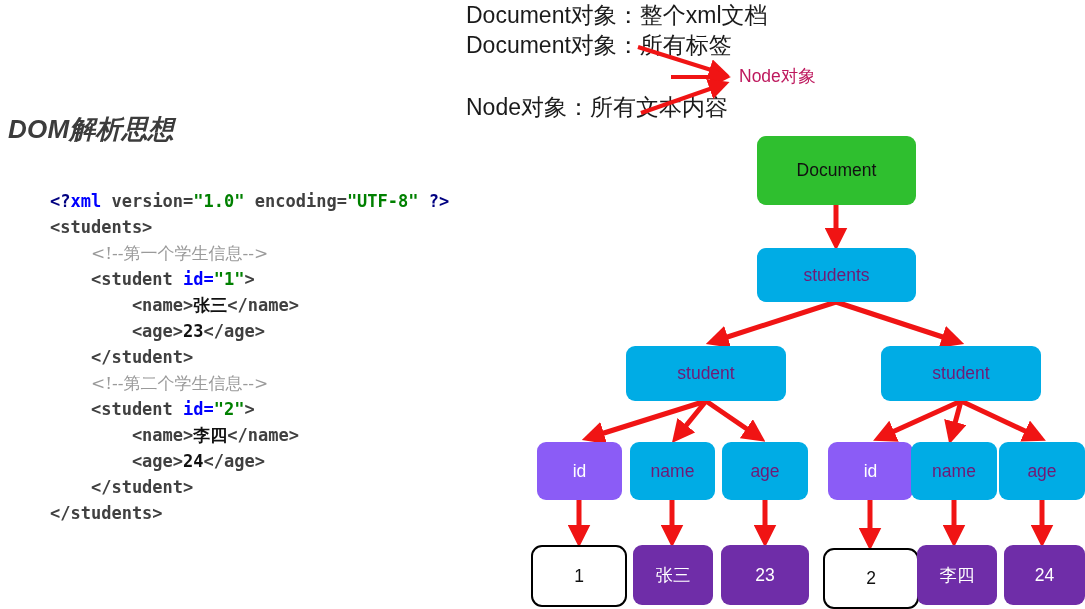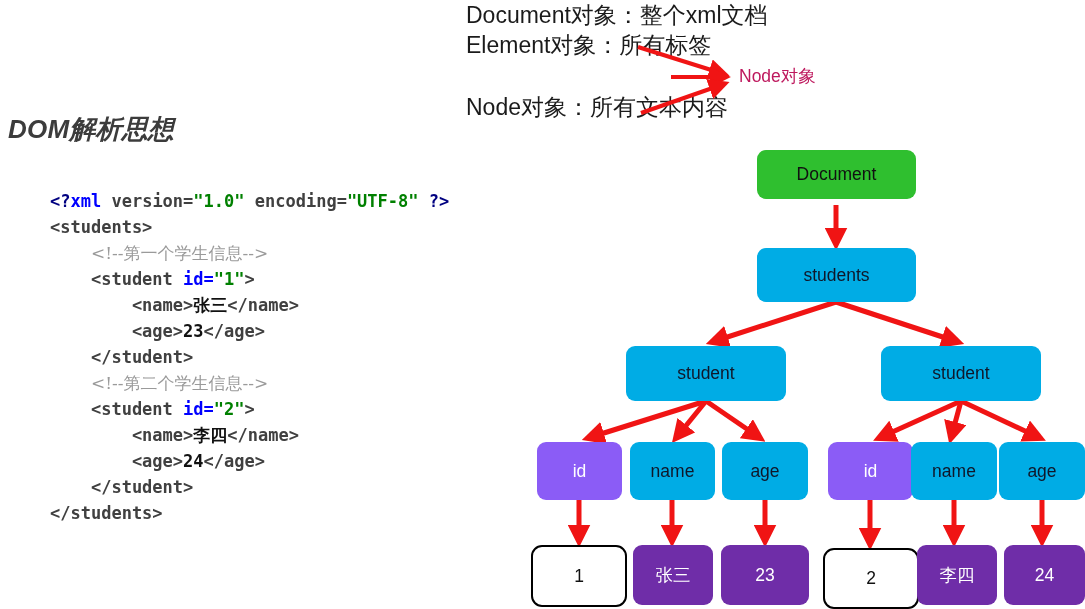--- a/index.html
+++ b/index.html
@@ -126,7 +126,7 @@
 <div id="legend-block">
 
   <div class="legend-line l0">Document对象：整个xml文档</div>
-  <div class="legend-line l1">Element对象：所有标签</div>
+  <div class="legend-line l1">Document对象：所有标签</div>
   <div class="legend-line l3">Node对象：所有文本内容</div>
 
   <div id="node-object-label">Node对象</div>

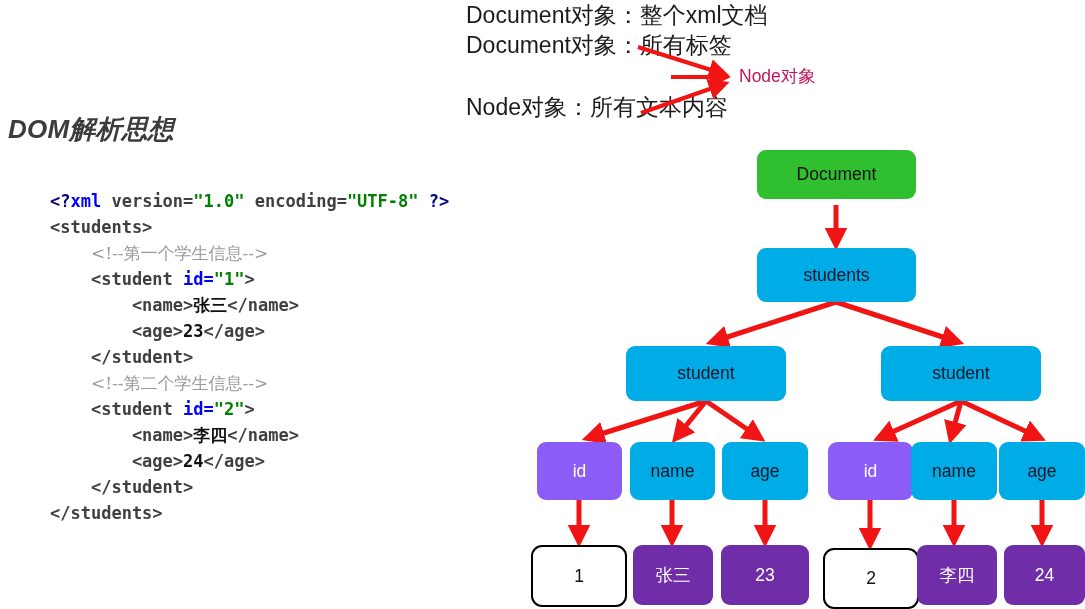--- a/index.html
+++ b/index.html
@@ -178,7 +178,7 @@
     <line x1="954" y1="500" x2="954" y2="541" stroke="#f01414" stroke-width="5" marker-end="url(#tm)"></line>
     <line x1="1042" y1="500" x2="1042" y2="541" stroke="#f01414" stroke-width="5" marker-end="url(#tm)"></line>
   </svg>
-<div class="node green" style="left: 757px; top: 150px; width: 159px; height: 49px;">
+<div class="node green" style="left: 757px; top: 136px; width: 159px; height: 69px;">
       <span>Document</span>
     </div>
     <div class="node blue" style="left: 757px; top: 248px; width: 159px; height: 54px;">

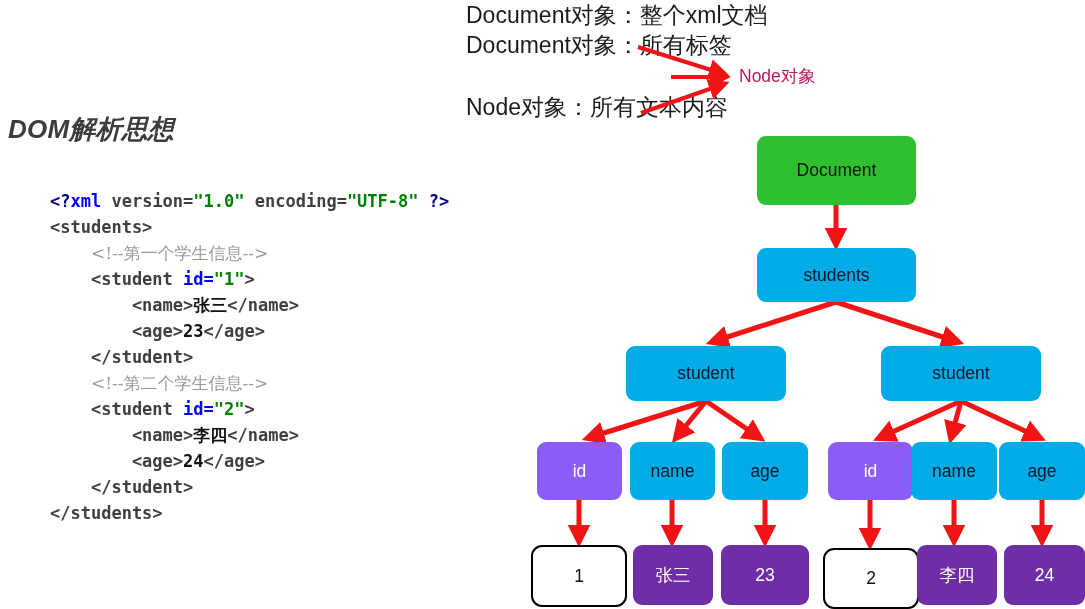--- a/index.html
+++ b/index.html
@@ -114,7 +114,7 @@
     white-space: nowrap;
   }
   .node.green  { background: #2fbf2f; color: #111111; }
-  .node.blue   { background: #00ace5; color: #0f172a; }
+  .node.blue   { background: #00ace5; color: #701a75; }
   .node.red    { background: #8b5cf6; color: #ffffff; }
   .node.purple { background: #6f2da8; color: #ffffff; }
   .node.white  { background: #ffffff; color: #111111;

